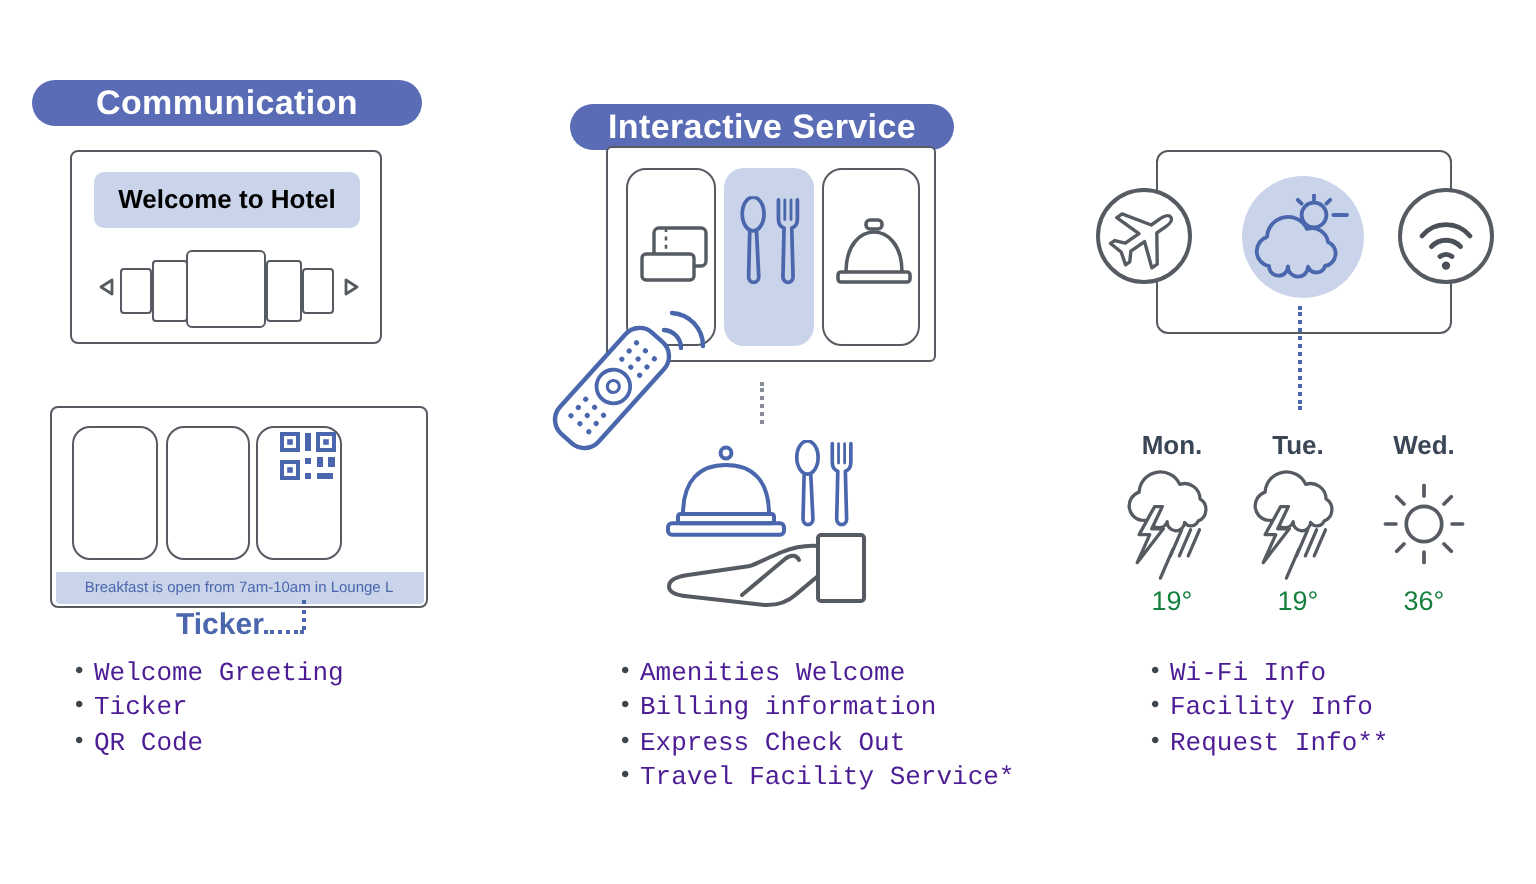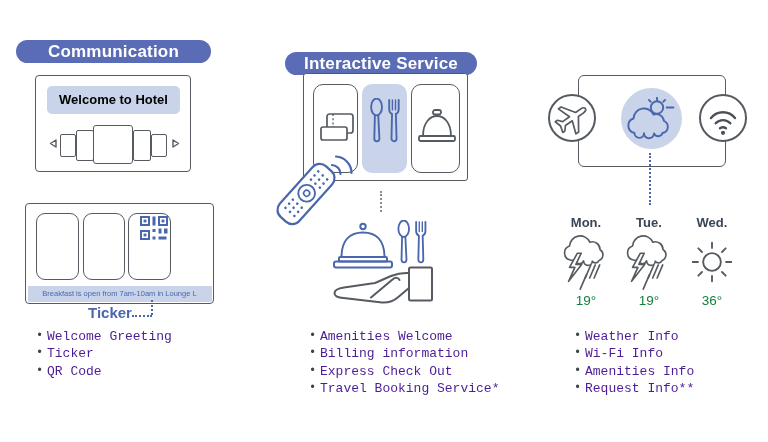--- a/index.html
+++ b/index.html
@@ -304,7 +304,6 @@
   </div>
 
   <ul class="bullets" style="left:574px;top:328px;">
-    <li>Weather Info</li>
     <li>Wi-Fi Info</li>
     <li>Amenities Info</li>
     <li>Request Info**</li>

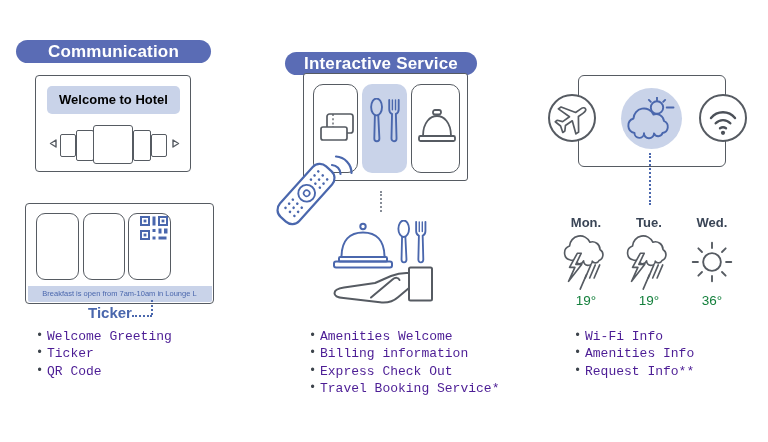--- a/index.html
+++ b/index.html
@@ -305,7 +305,7 @@
 
   <ul class="bullets" style="left:574px;top:328px;">
     <li>Wi-Fi Info</li>
-    <li>Amenities Info</li>
+    <li>Facility Info</li>
     <li>Request Info**</li>
   </ul>
 

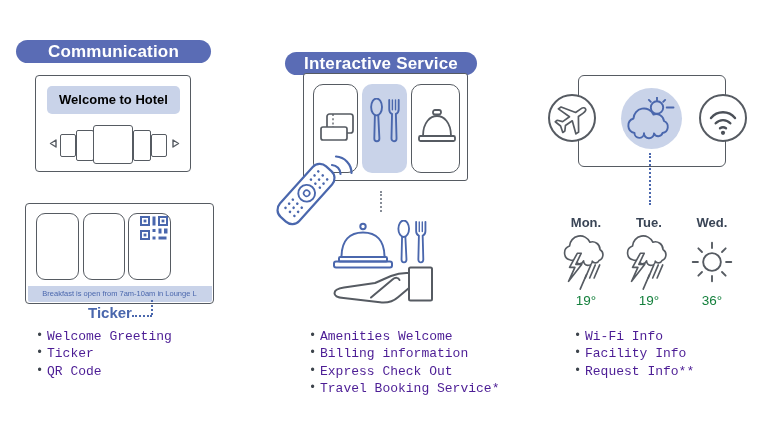--- a/index.html
+++ b/index.html
@@ -212,7 +212,7 @@
     <li>Amenities Welcome</li>
     <li>Billing information</li>
     <li>Express Check Out</li>
-    <li>Travel Booking Service*</li>
+    <li>Travel Facility Service*</li>
   </ul>
 
 

